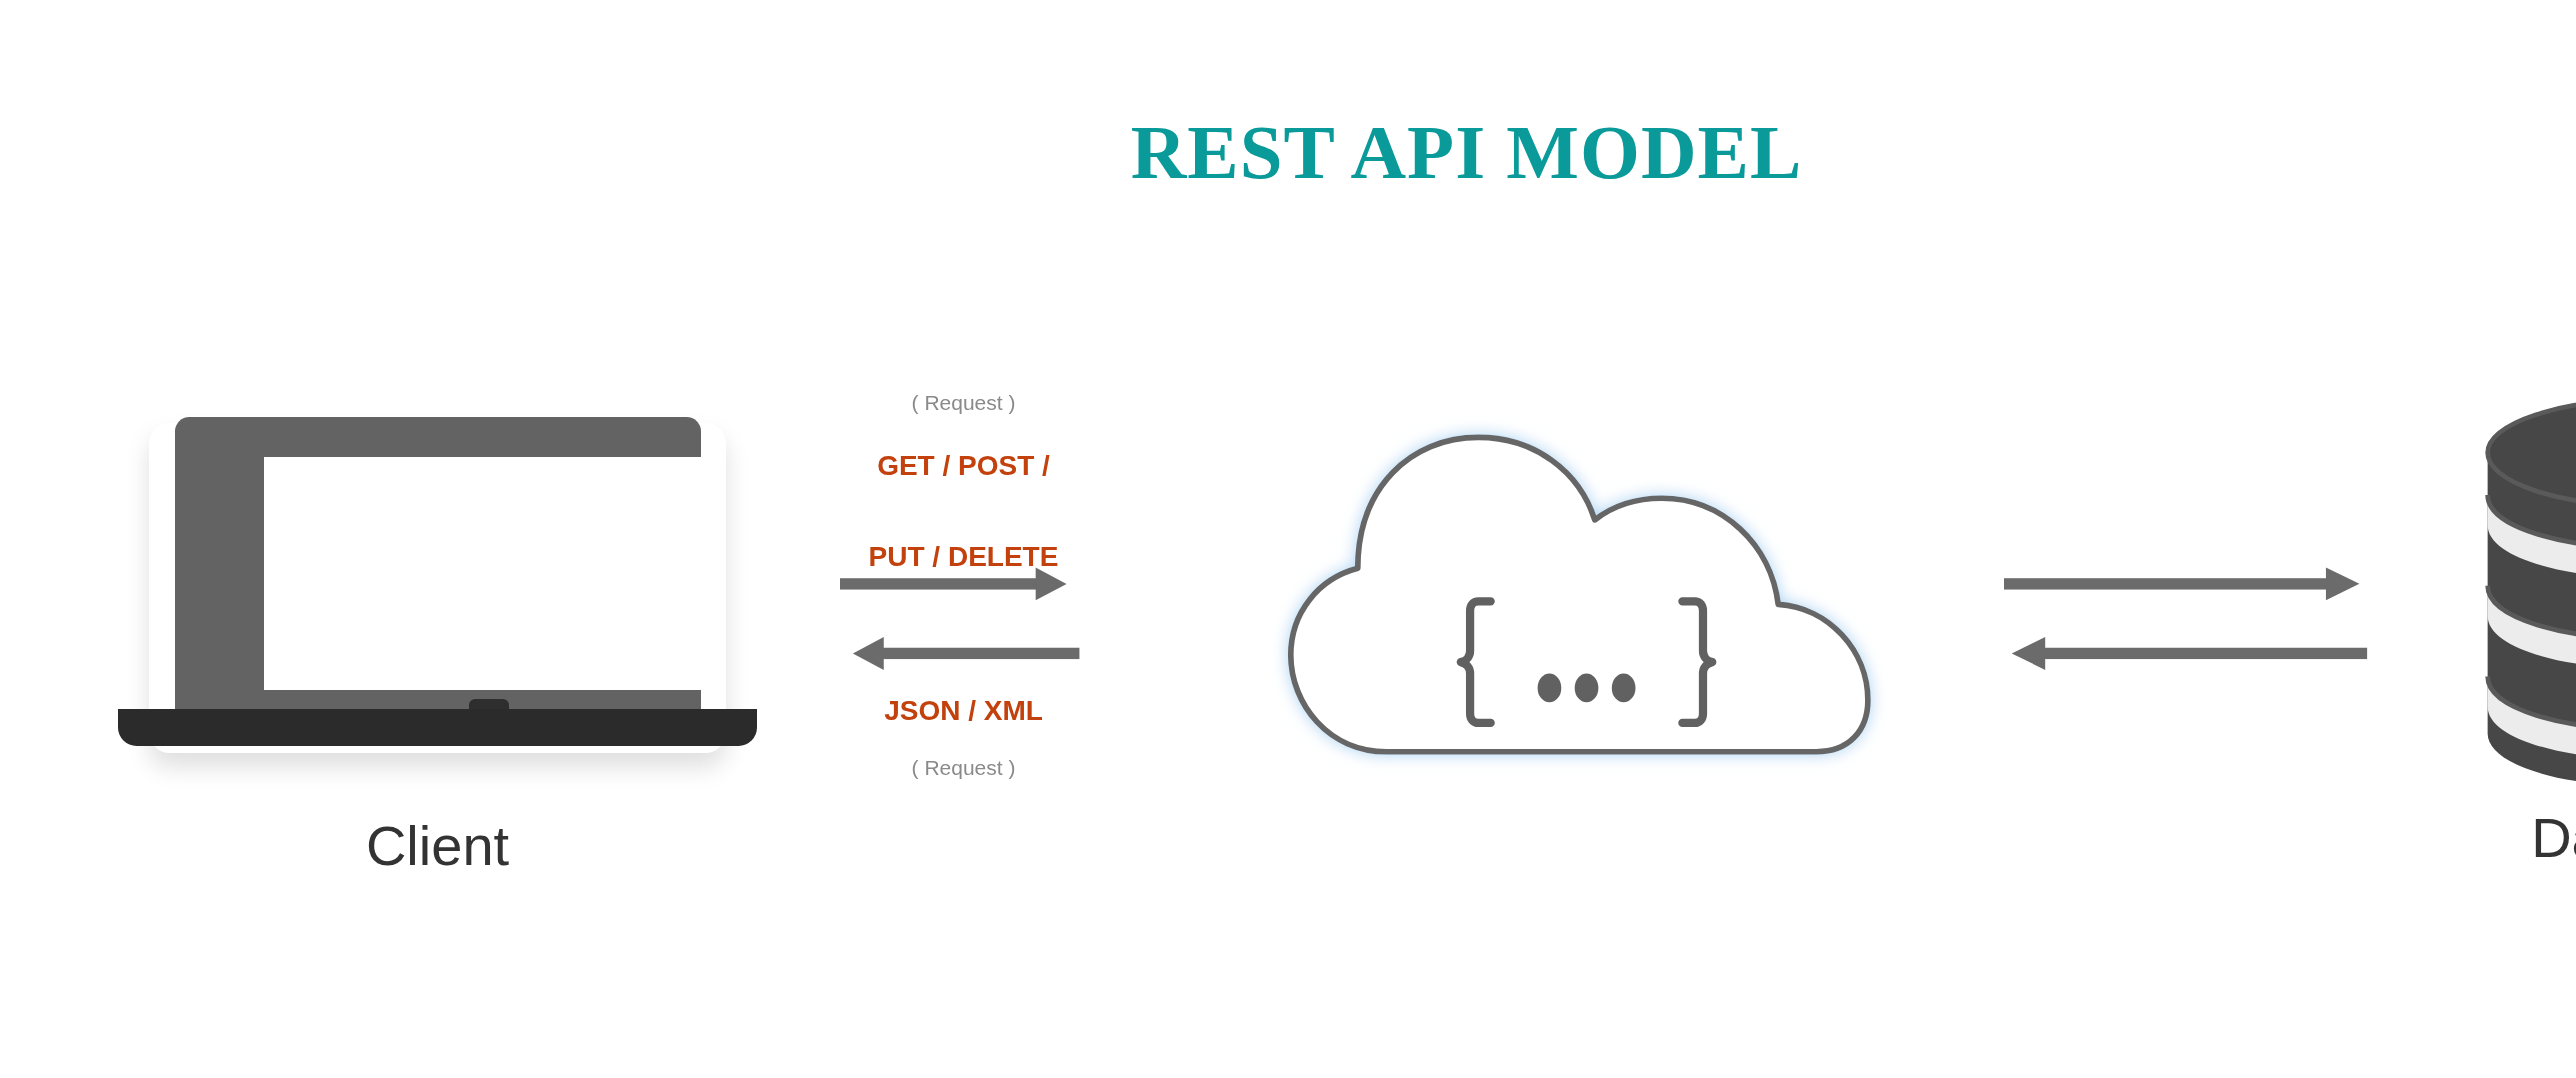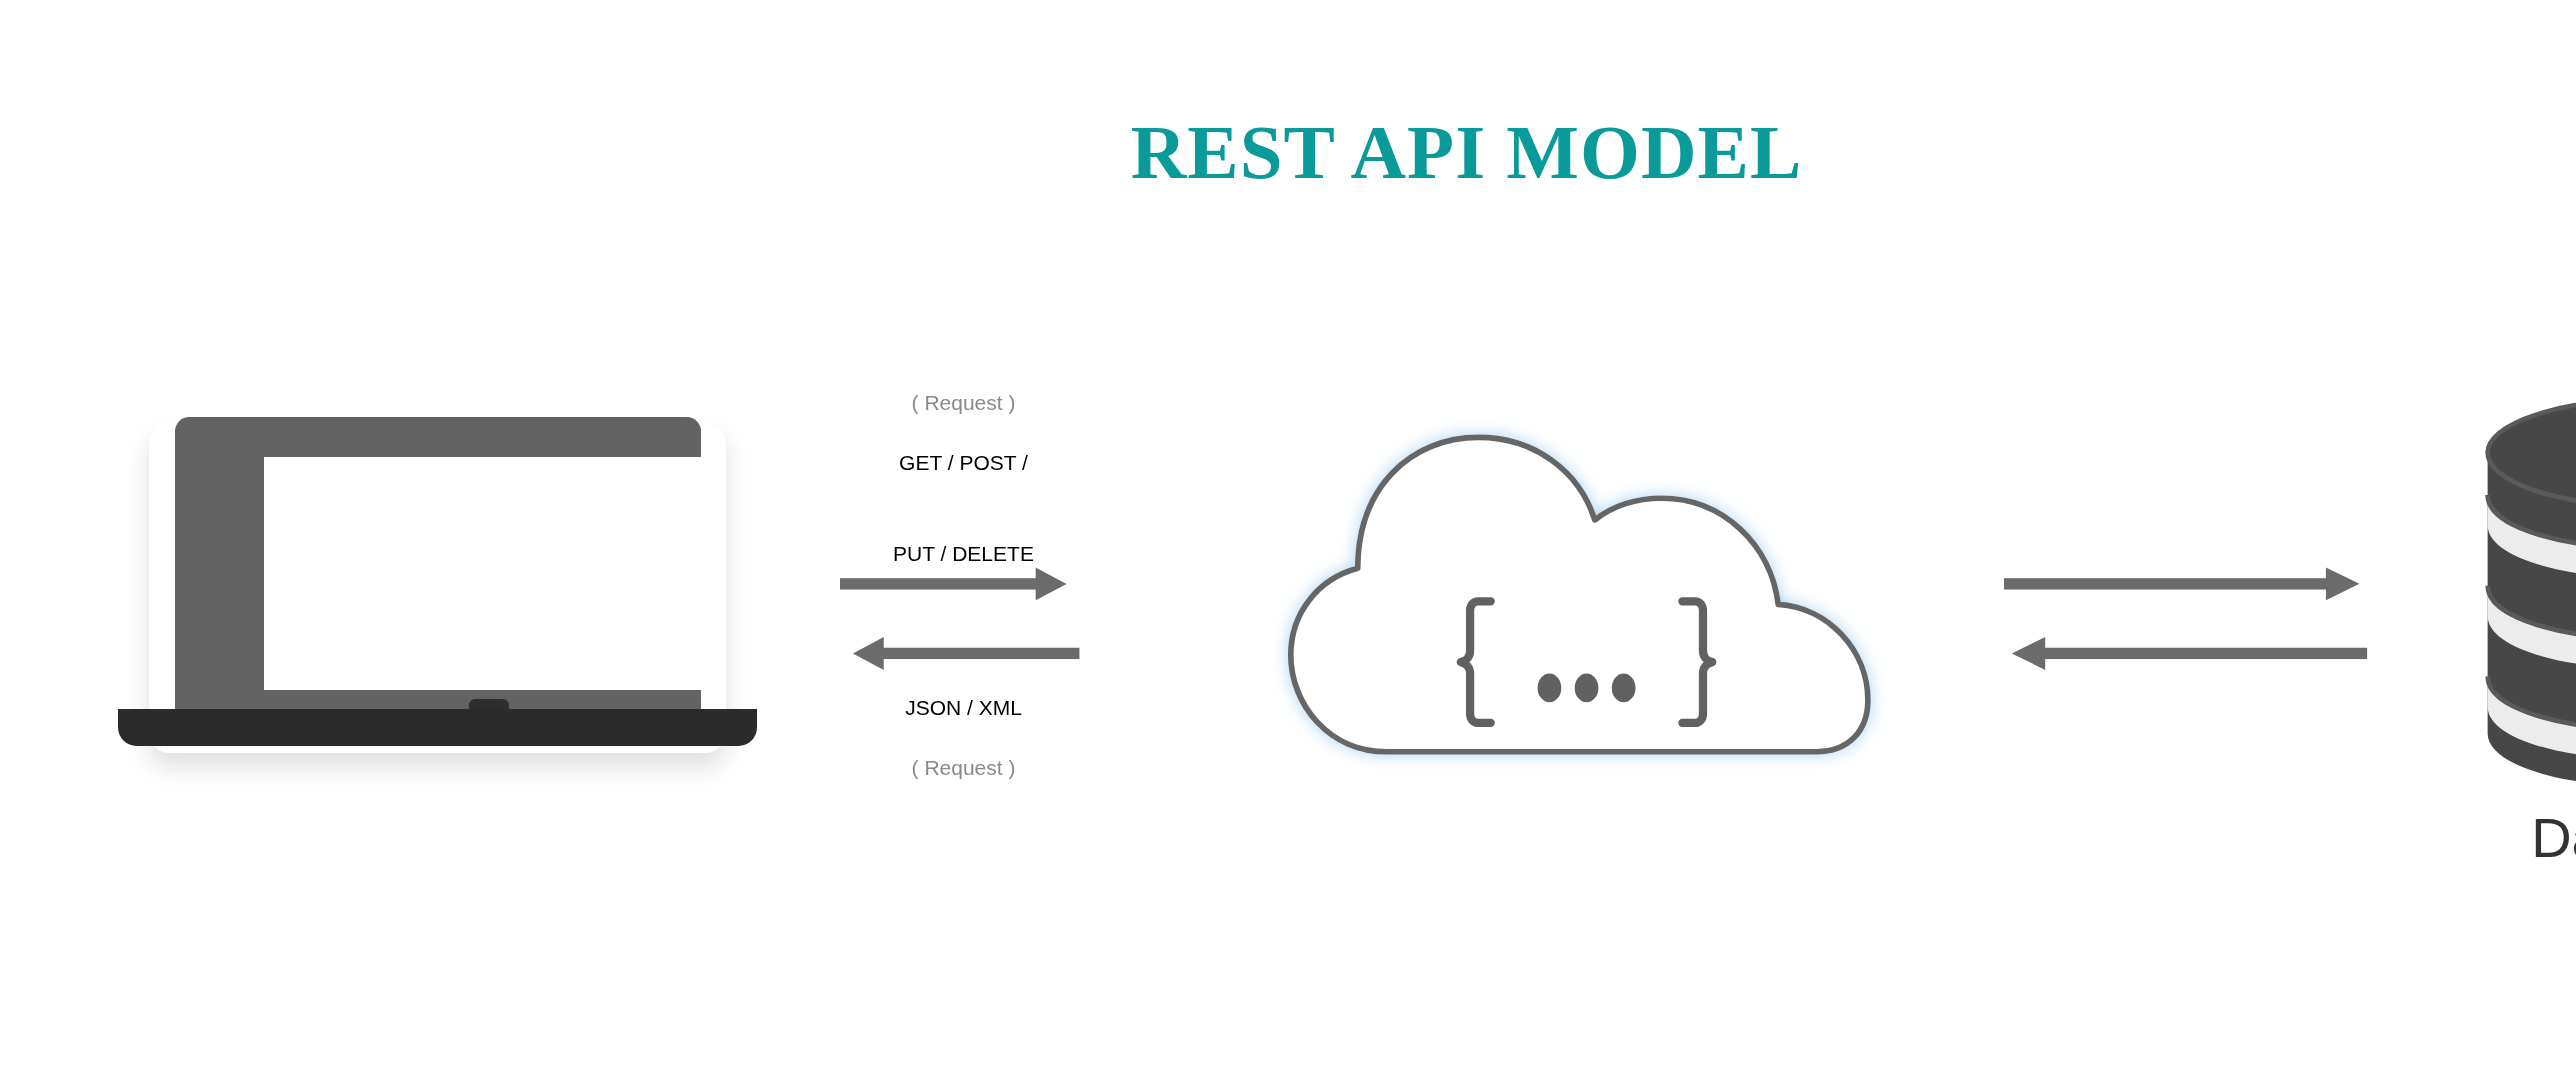--- a/index.html
+++ b/index.html
@@ -171,9 +171,9 @@
     font-weight: 400;
   }
   .edge-label.accent {
-    color: #000000;
-    font-size: 21px;
-    font-weight: 400;
+    color: #c2410c;
+    font-size: 28px;
+    font-weight: 700;
   }
 
   #lbl-request      { left: 814px; top: 392px;  width: 299px; }

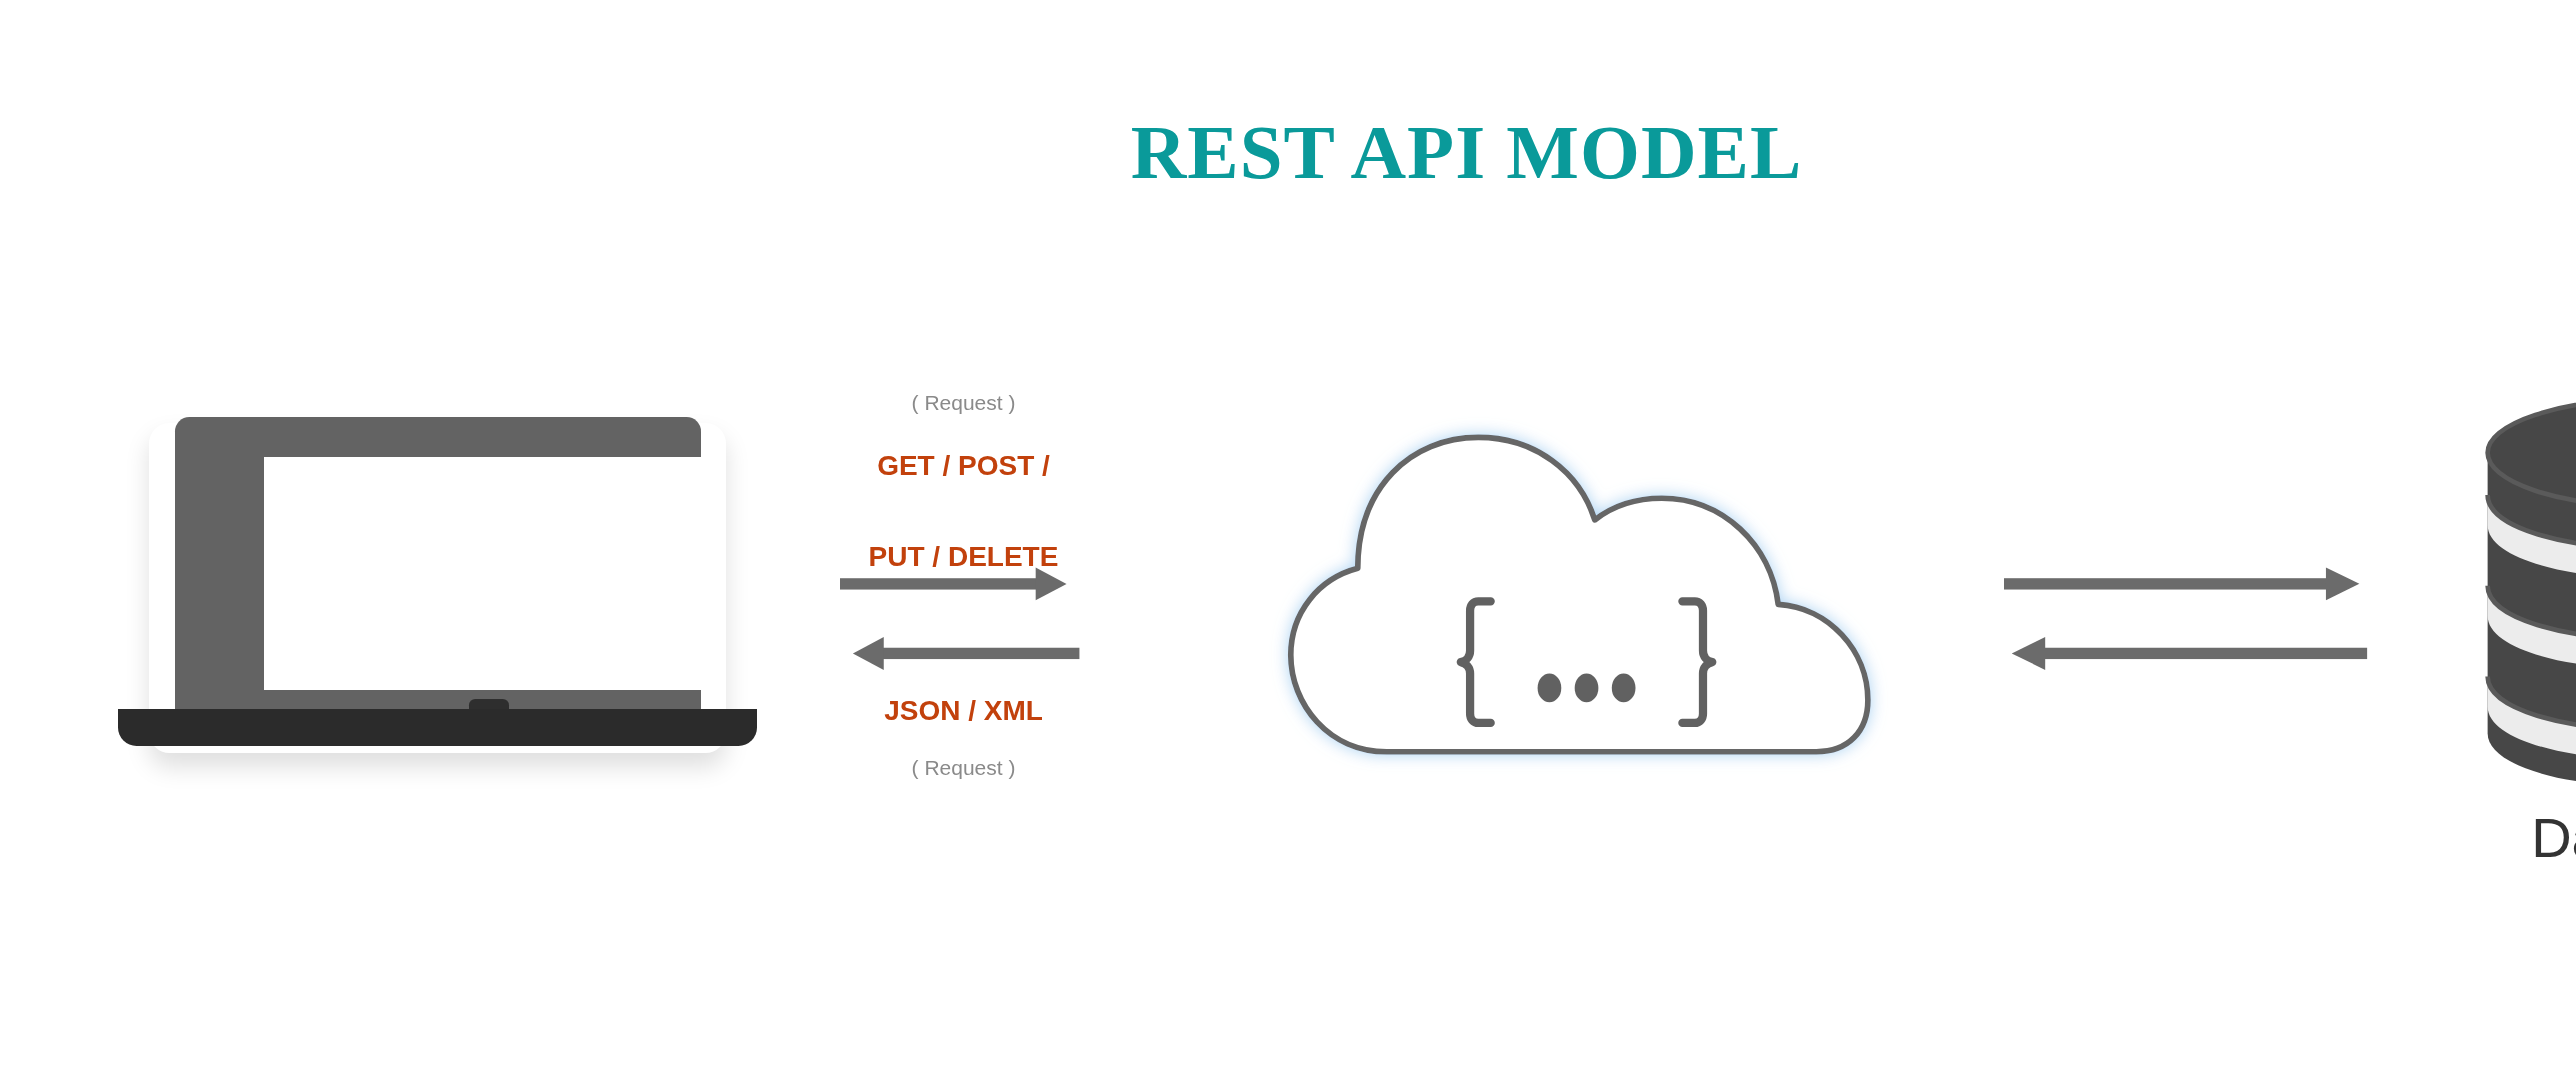--- a/index.html
+++ b/index.html
@@ -197,6 +197,7 @@
     </div>
     <div id="laptop-base"></div>
   </div>
+  <div class="node-label" id="client-label">Client</div>
 
   <div class="edge-label muted" id="lbl-request">( Request )</div>
   <div class="edge-label accent" id="lbl-methods-1">GET / POST /</div>

